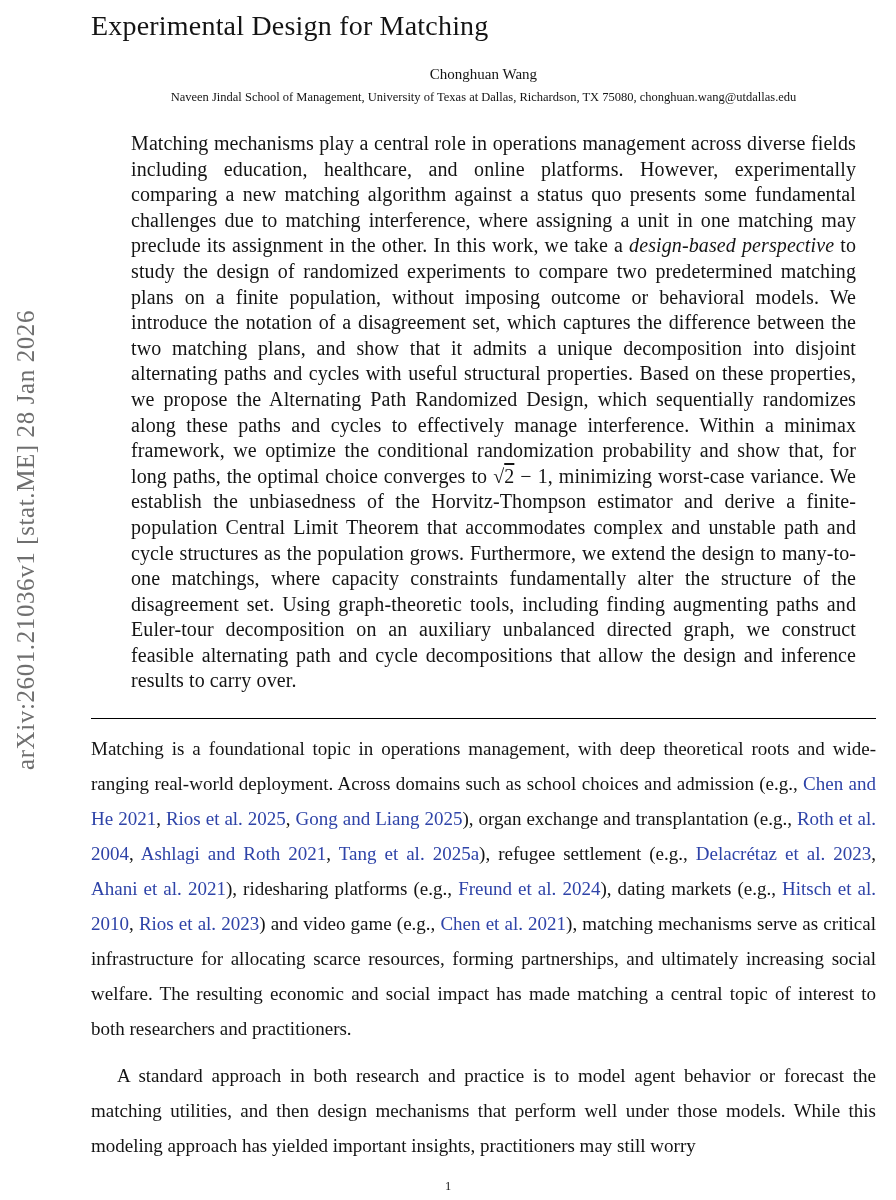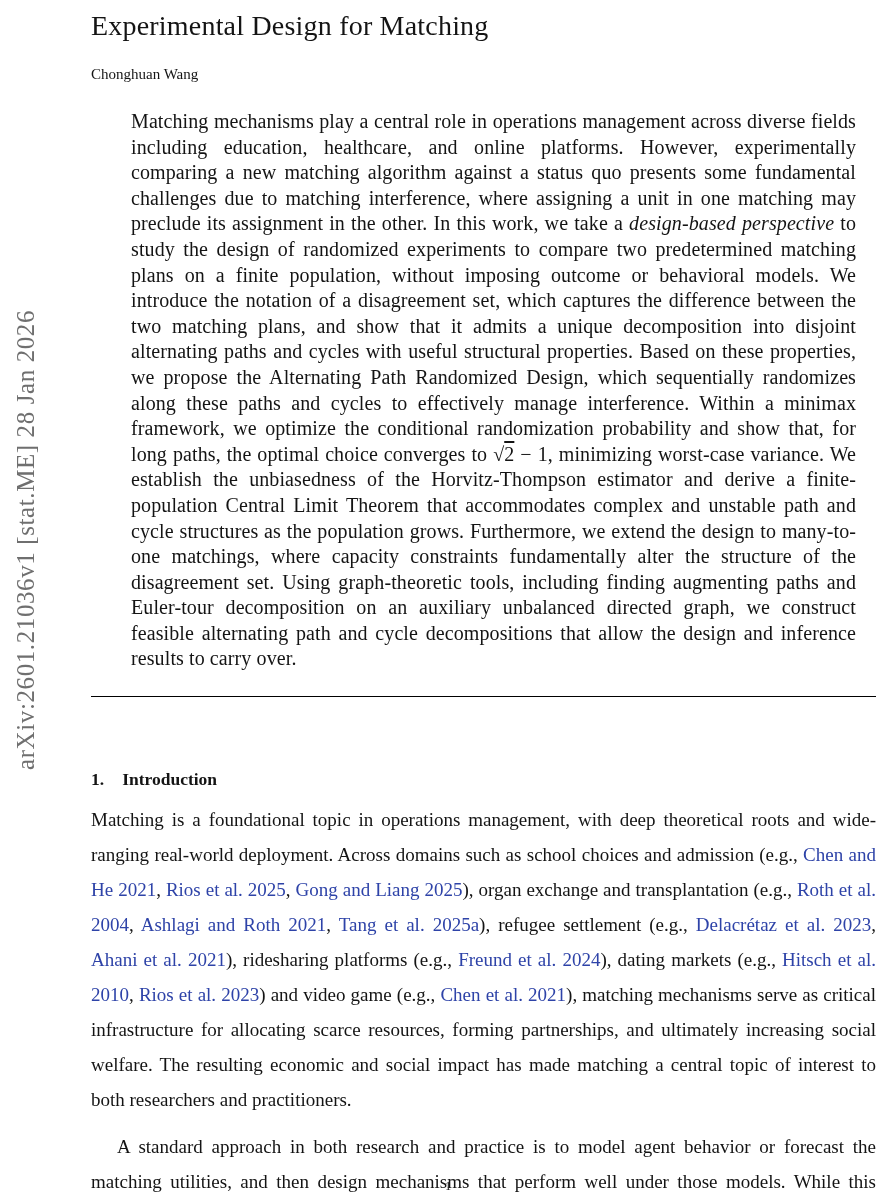--- a/index.html
+++ b/index.html
@@ -30,7 +30,7 @@
   }
   .author {
     margin-top: 24px;
-    text-align: left;
+    text-align: center;
     font-size: 15px;
   }
   .affiliation {

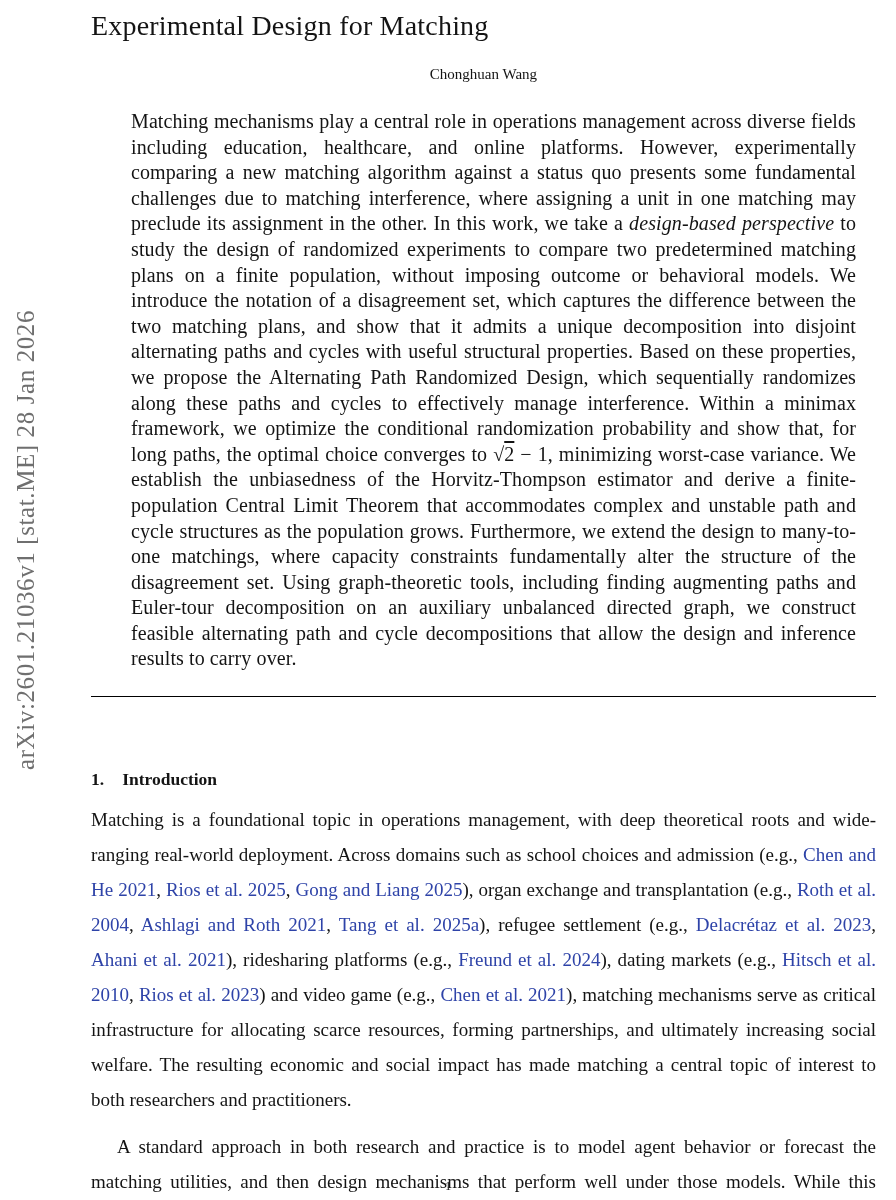--- a/index.html
+++ b/index.html
@@ -120,6 +120,7 @@
 
     <div class="author">Chonghuan Wang</div>
 
+    <div class="affiliation">Naveen Jindal School of Management, University of Texas at Dallas, Richardson, TX 75080, chonghuan.wang@utdallas.edu</div>
 
     <div class="abstract"><span>Matching mechanisms play a central role in operations management across diverse fields including education, healthcare, and online platforms. However, experimentally comparing a new matching algorithm against a status quo presents some fundamental challenges due to matching interference, where assigning a unit in one matching may preclude its assignment in the other. In this work, we take a </span><span class="em">design-based perspective</span><span> to study the design of randomized experiments to compare two predetermined matching plans on a finite population, without imposing outcome or behavioral models. We introduce the notation of a disagreement set, which captures the difference between the two matching plans, and show that it admits a unique decomposition into disjoint alternating paths and cycles with useful structural properties. Based on these properties, we propose the Alternating Path Randomized Design, which sequentially randomizes along these paths and cycles to effectively manage interference. Within a minimax framework, we optimize the conditional randomization probability and show that, for long paths, the optimal choice converges to </span><span>√</span><span class="ov">2</span><span> − 1, minimizing worst-case variance. We establish the unbiasedness of the Horvitz-Thompson estimator and derive a finite-population Central Limit Theorem that accommodates complex and unstable path and cycle structures as the population grows. Furthermore, we extend the design to many-to-one matchings, where capacity constraints fundamentally alter the structure of the disagreement set. Using graph-theoretic tools, including finding augmenting paths and Euler-tour decomposition on an auxiliary unbalanced directed graph, we construct feasible alternating path and cycle decompositions that allow the design and inference results to carry over.</span></div>
 

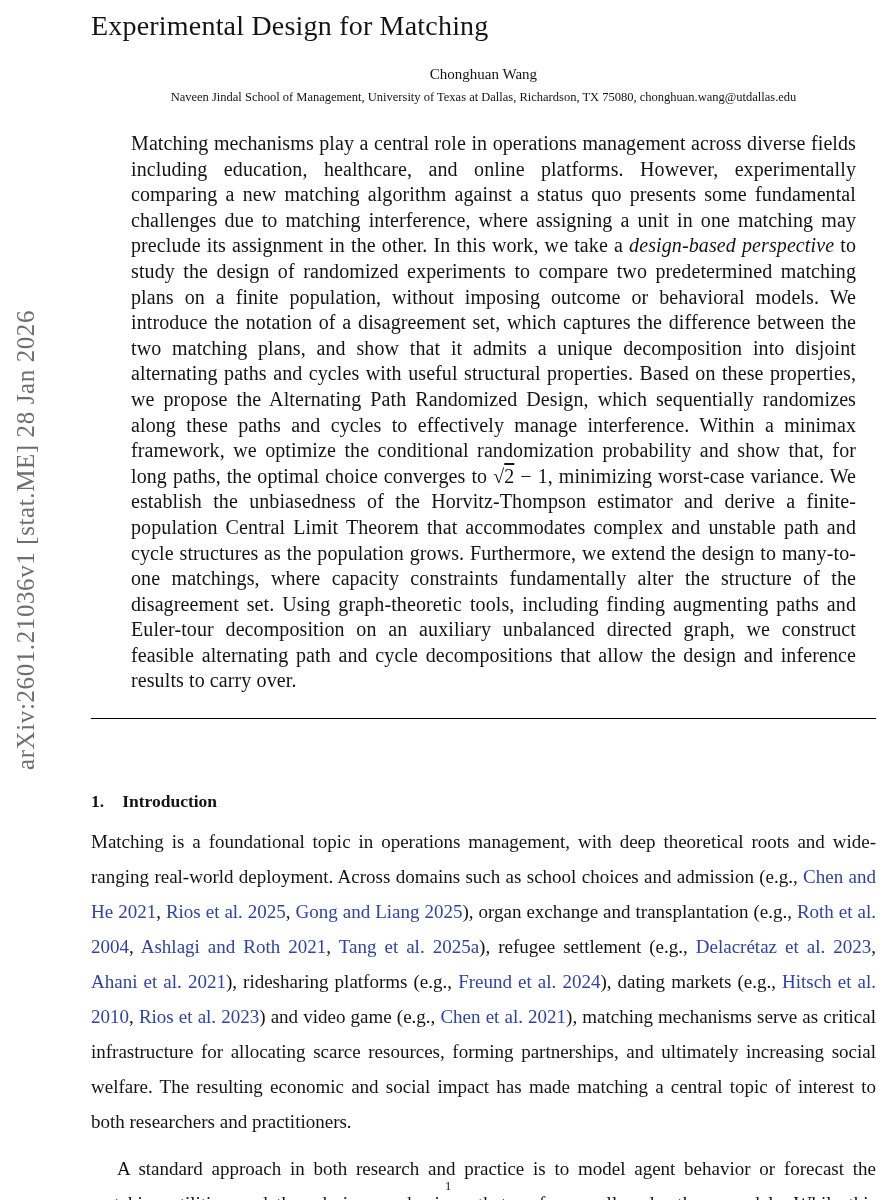--- a/index.html
+++ b/index.html
@@ -127,9 +127,6 @@
 
     <hr class="rule">
 
-    <div class="section-heading">
-      <span class="sec-num">1.</span><span class="sec-title">Introduction</span>
-    </div>
 
     <p class="body-par"><span>Matching is a foundational topic in operations management, with deep theoretical roots and wide-ranging real-world deployment. Across domains such as school choices and admission (e.g., </span><span class="cite">Chen and He 2021</span><span>, </span><span class="cite">Rios et al. 2025</span><span>, </span><span class="cite">Gong and Liang 2025</span><span>), organ exchange and transplantation (e.g., </span><span class="cite">Roth et al. 2004</span><span>, </span><span class="cite">Ashlagi and Roth 2021</span><span>, </span><span class="cite">Tang et al. 2025a</span><span>), refugee settlement (e.g., </span><span class="cite">Delacrétaz et al. 2023</span><span>, </span><span class="cite">Ahani et al. 2021</span><span>), ridesharing platforms (e.g., </span><span class="cite">Freund et al. 2024</span><span>), dating markets (e.g., </span><span class="cite">Hitsch et al. 2010</span><span>, </span><span class="cite">Rios et al. 2023</span><span>) and video game (e.g., </span><span class="cite">Chen et al. 2021</span><span>), matching mechanisms serve as critical infrastructure for allocating scarce resources, forming partnerships, and ultimately increasing social welfare. The resulting economic and social impact has made matching a central topic of interest to both researchers and practitioners.</span></p>
 

